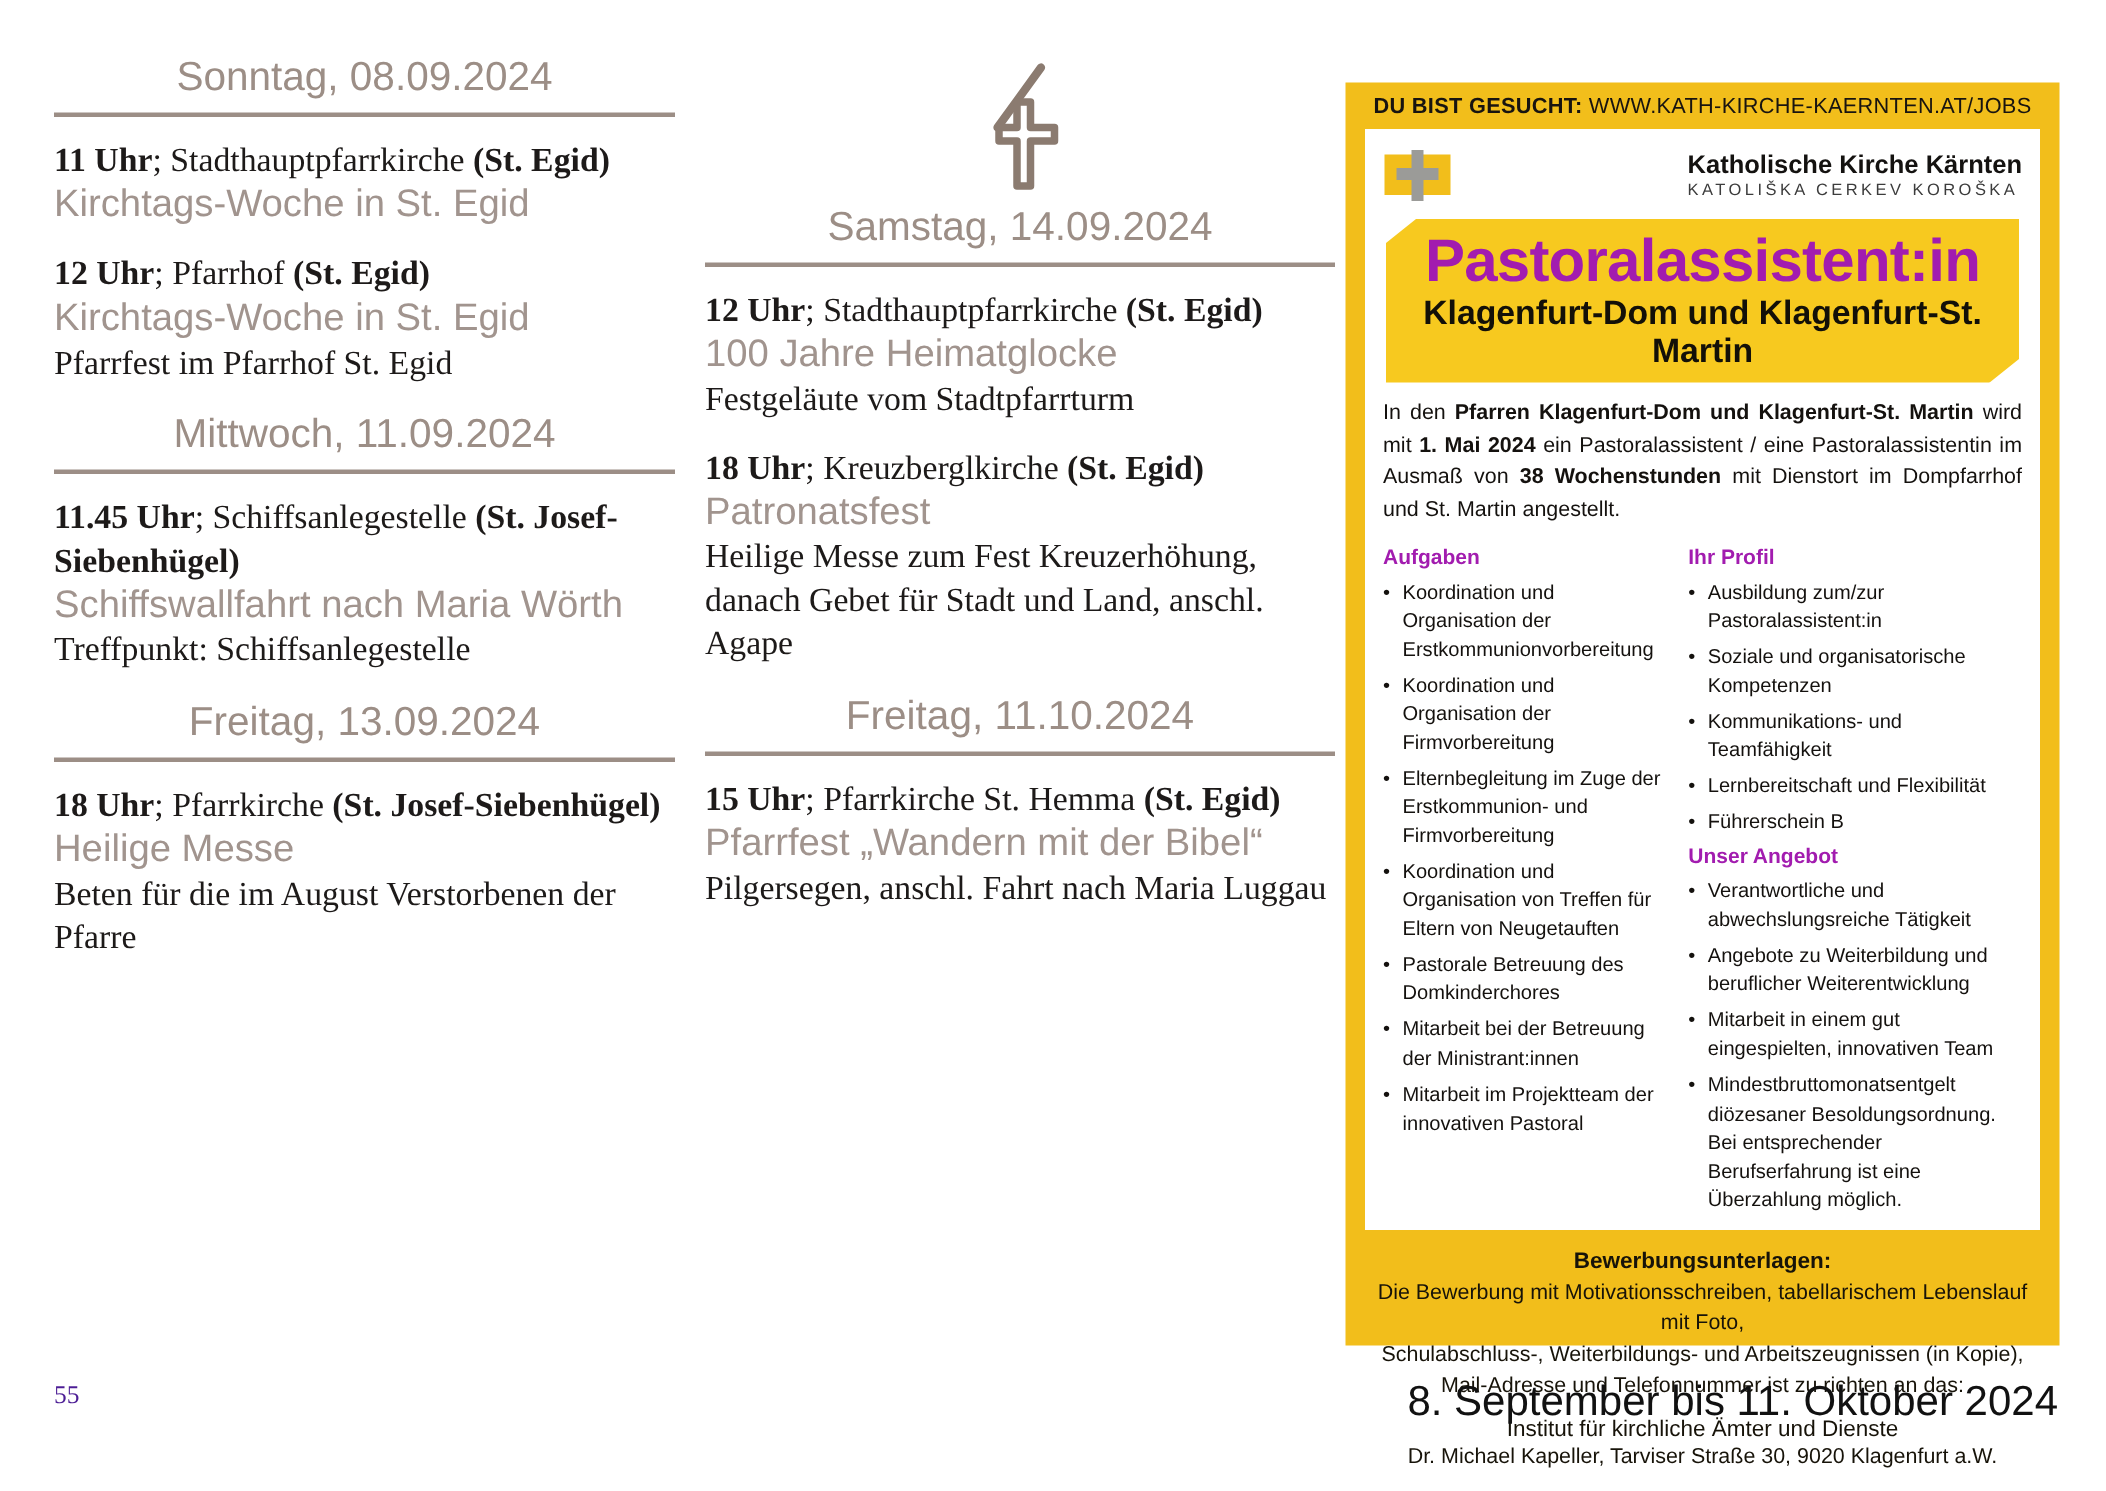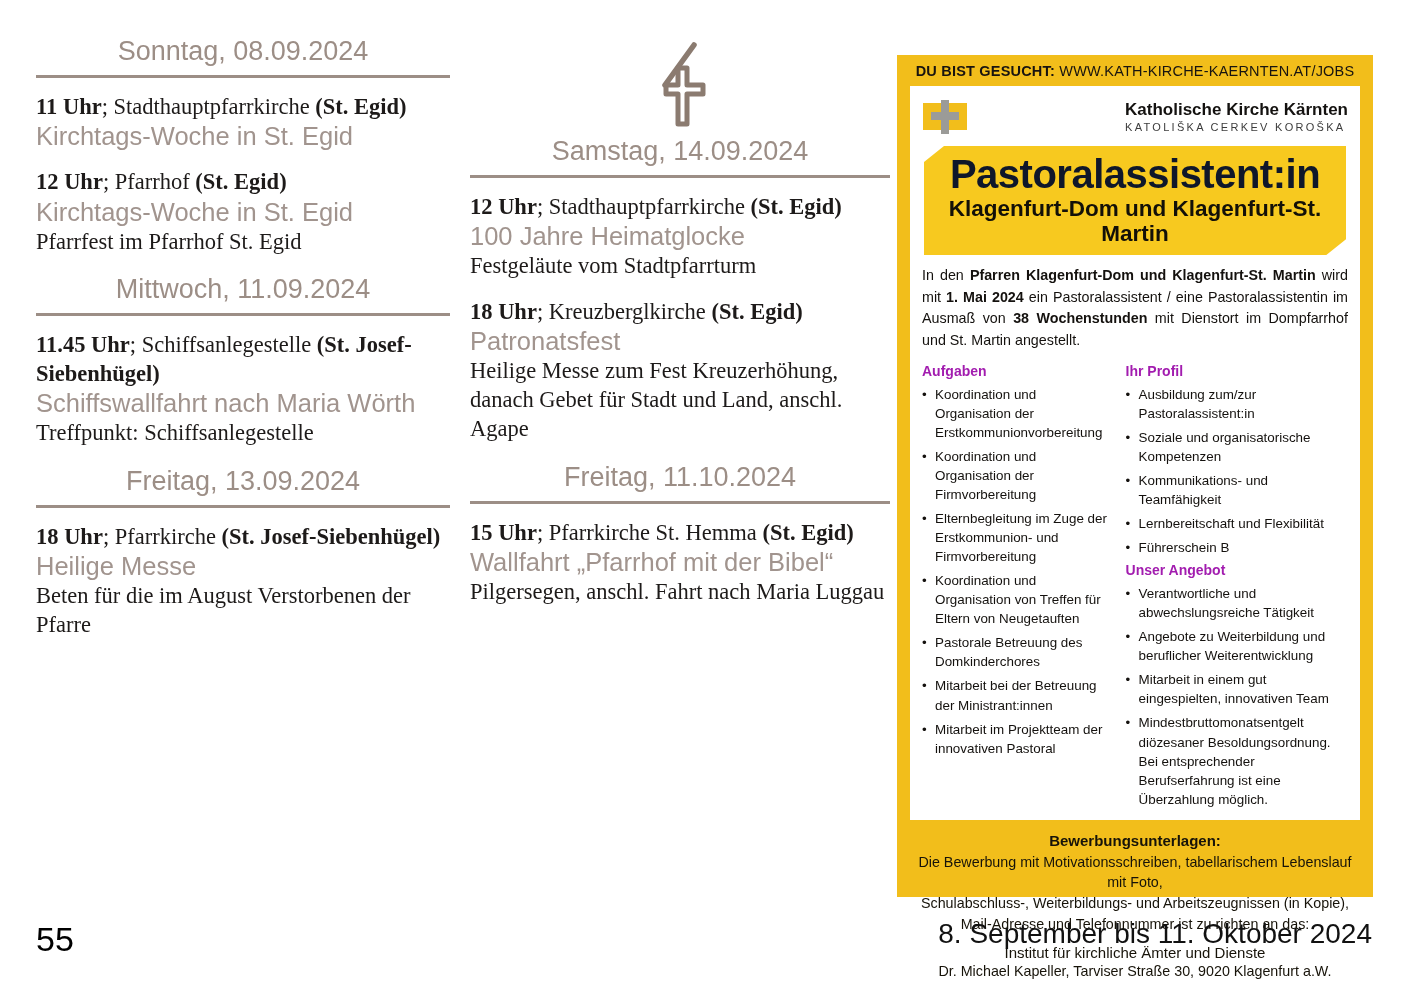--- a/index.html
+++ b/index.html
@@ -71,7 +71,7 @@
     padding:8px 6px 9px 6px;
     margin:0 2px 10px 2px;
   }
-  .ad-chip .headline{font-size:40px;font-weight:700;color:#0f172a;line-height:1.02;letter-spacing:-.5px;}
+  .ad-chip .headline{font-size:40px;font-weight:700;color:#a21caf;line-height:1.02;letter-spacing:-.5px;}
   .ad-chip .subheadline{font-size:22.5px;font-weight:700;color:#131008;line-height:1.1;margin-top:2px;}
   .ad-intro{
     font-size:14.3px;line-height:1.5;color:#14110e;

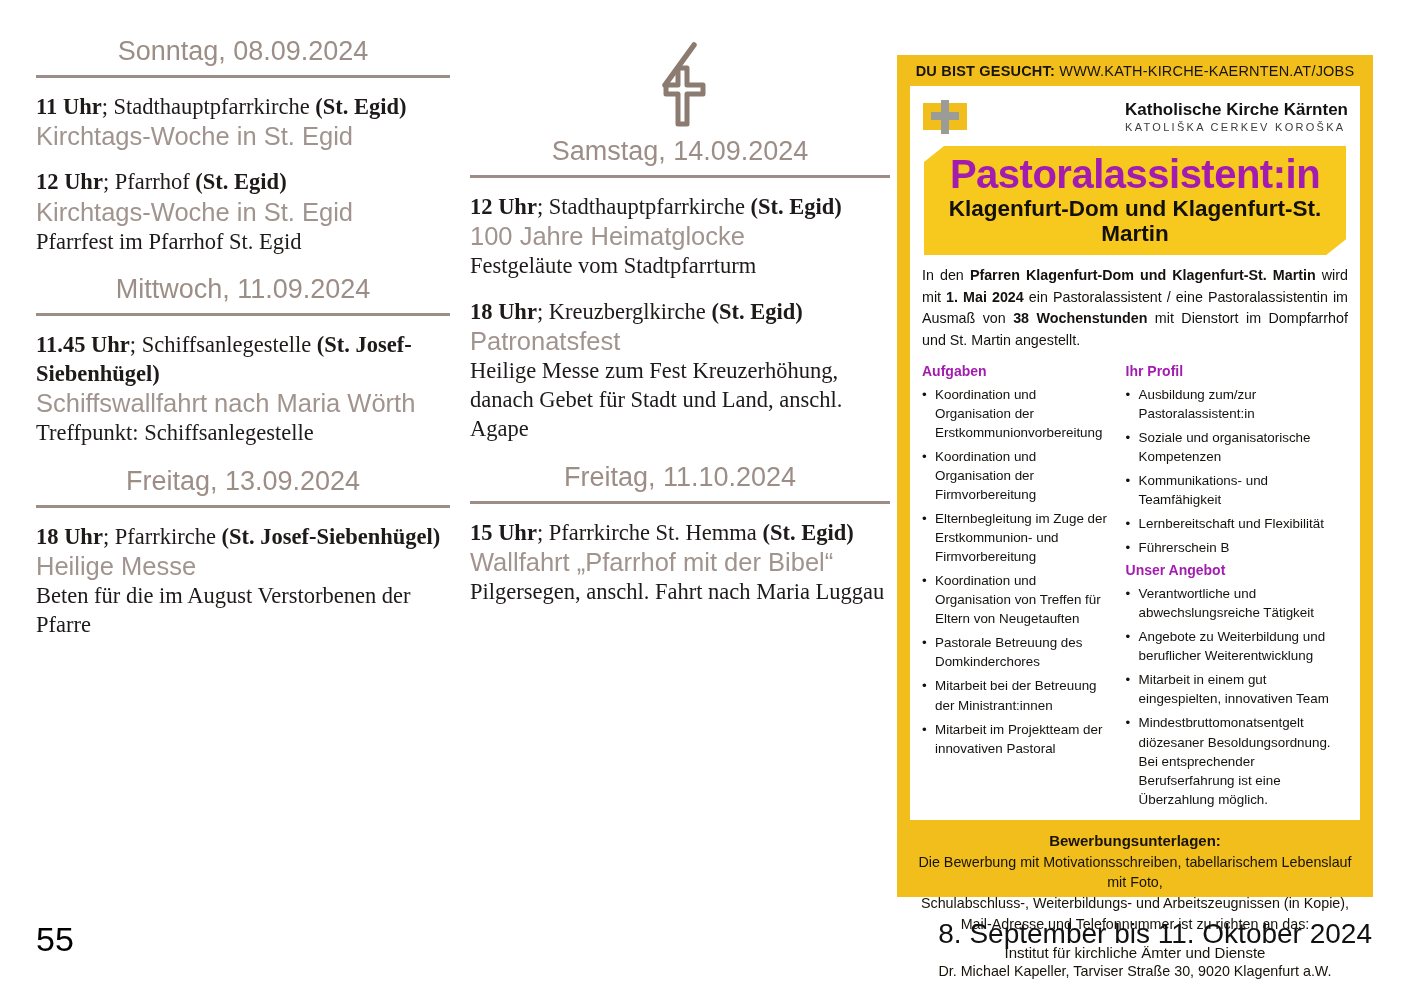--- a/index.html
+++ b/index.html
@@ -177,7 +177,7 @@
     <div class="date-header">Freitag, 11.10.2024</div>
     <div class="event">
       <div class="event-line1"><b>15 Uhr</b><span>; Pfarrkirche St. Hemma </span><b>(St. Egid)</b></div>
-      <div class="event-title">Wallfahrt „Pfarrhof mit der Bibel“</div>
+      <div class="event-title">Pfarrfest „Wandern mit der Bibel“</div>
       <div class="event-desc">Pilgersegen, anschl. Fahrt nach Maria Luggau</div>
     </div>
   </div>

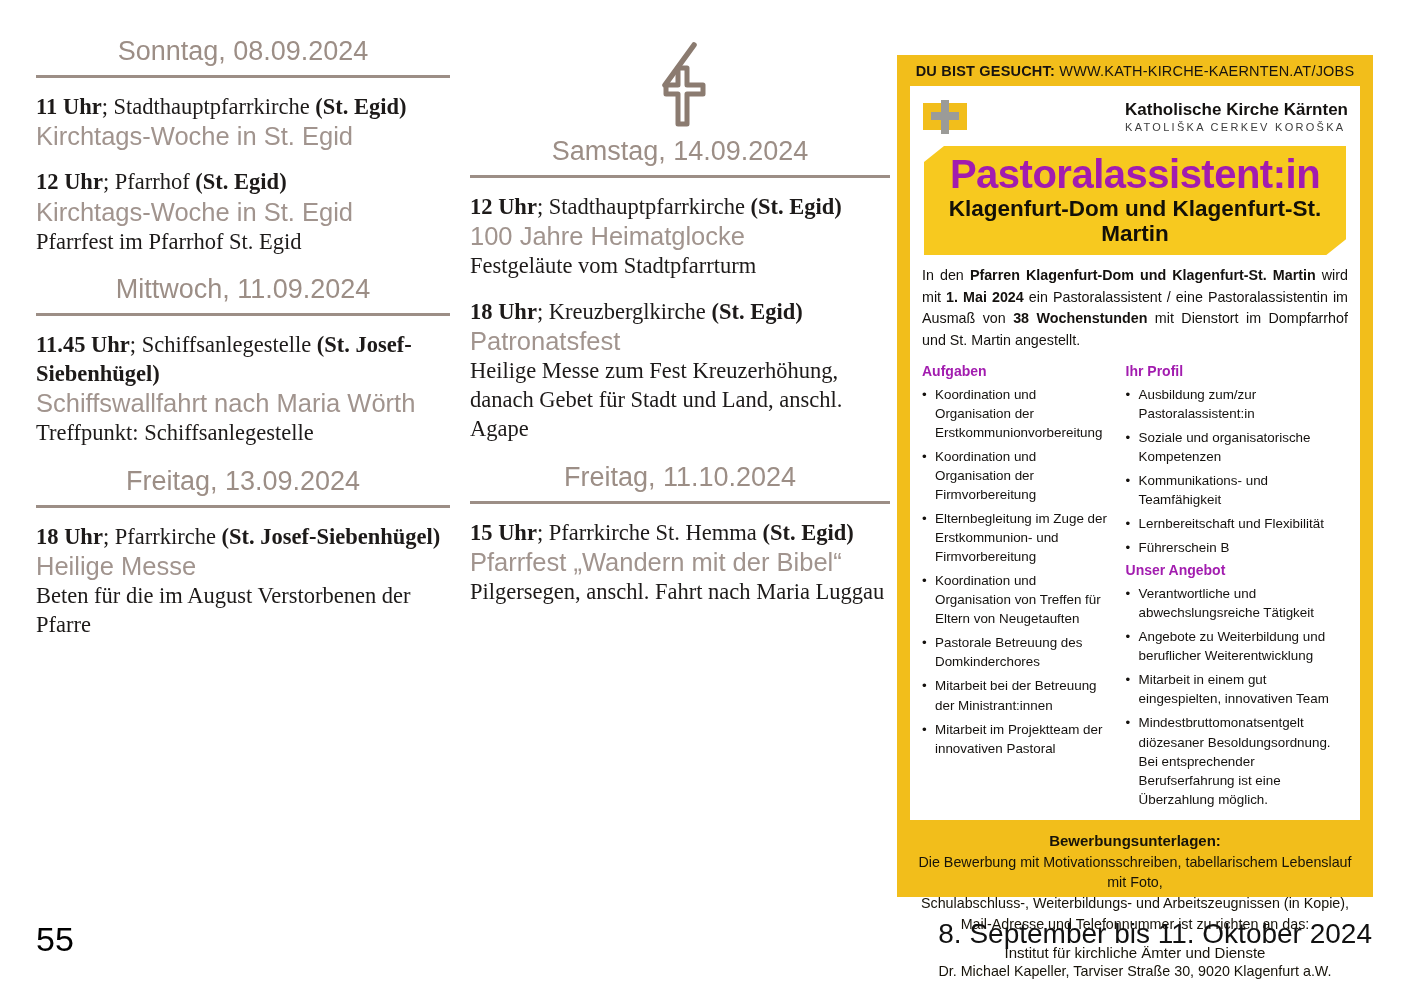--- a/index.html
+++ b/index.html
@@ -103,8 +103,8 @@
   
   .page-number{
     position:absolute;left:36px;top:920px;
-    font-family:Liberation Sans, sans-serif;
-    font-size:34px;color:#000000;
+    font-family:Liberation Serif, serif;
+    font-size:17px;color:#4c1d95;
   }
   .footer-range{
     position:absolute;right:32px;top:918px;

